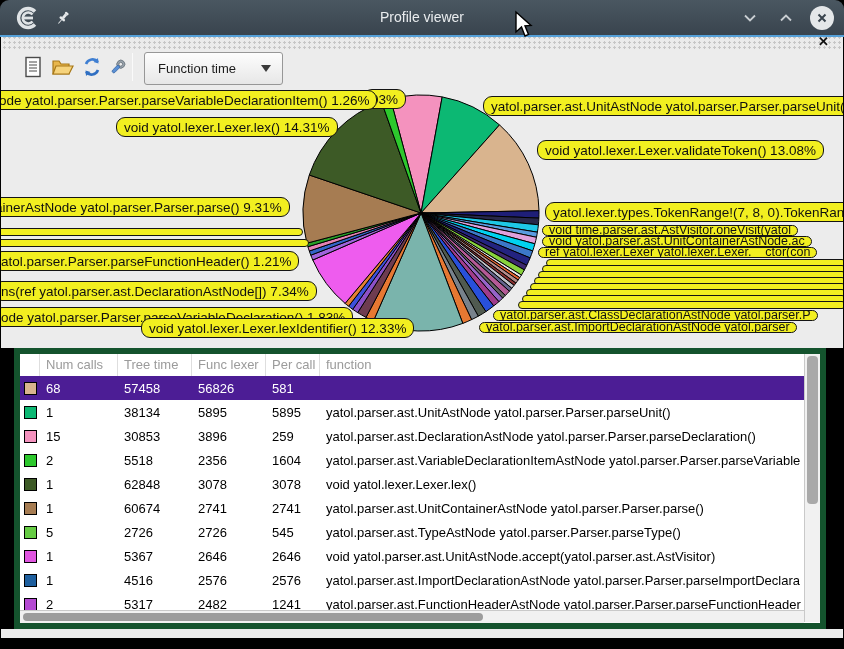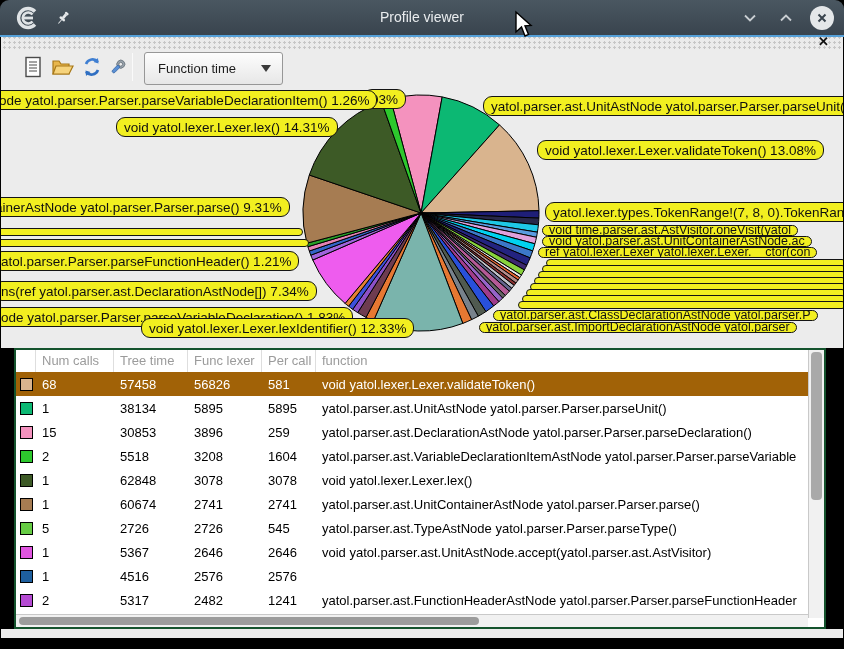--- a/index.html
+++ b/index.html
@@ -44,7 +44,7 @@
 
   
   .table-wrap { position:absolute; left:14px; top:348px; width:812px; height:281px;
-    background:#fff; border:2px solid #14532d; }
+    background:#fff; border:6px solid #14532d; }
   .thead { position:absolute; left:0; top:0; right:16px; height:22px; background:#fff;
     display:grid; grid-template-columns:20px 78px 74px 74px 54px 1fr; }
   .thead .hcell { color:#9b9b9b; font-size:13px; line-height:22px; padding-left:6px;

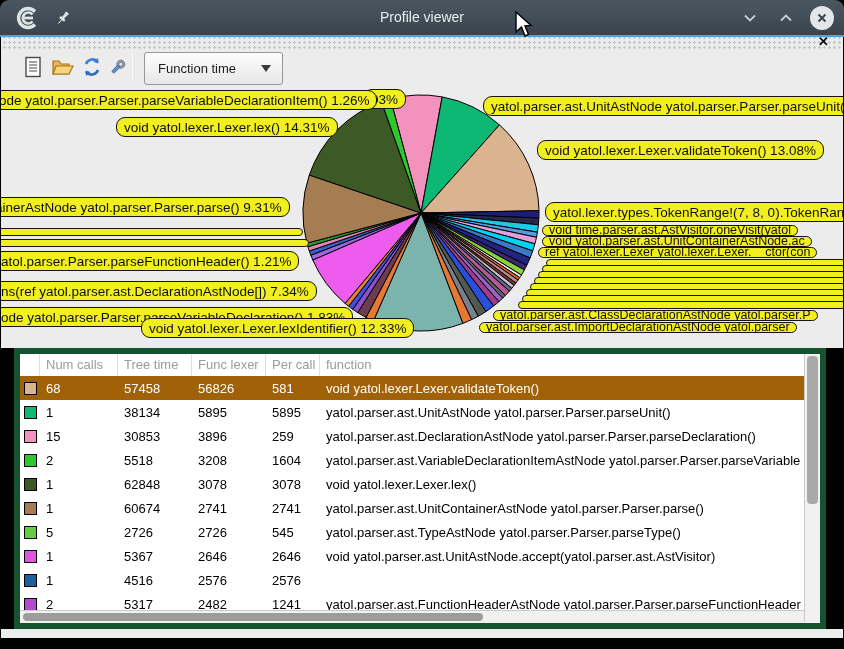--- a/index.html
+++ b/index.html
@@ -52,7 +52,7 @@
   .thead .hcell:last-child { border-right:none; }
   .tbody { position:absolute; left:0; top:22px; right:16px; bottom:13px; overflow:hidden; }
   .trow { height:24px; display:grid; grid-template-columns:20px 78px 74px 74px 54px 1fr; align-items:center; background:#fff; }
-  .trow.sel { background:#a16207; color:#fff; }
+  .trow.sel { background:#4c1d95; color:#fff; }
   .trow .cell { font-size:13px; color:inherit; padding-left:6px; white-space:nowrap; overflow:hidden; }
   .trow .c-sw { padding-left:0; display:flex; justify-content:flex-start; }
   .swatch { width:13px; height:13px; border:1px solid #000; margin-left:4px; display:inline-block; }

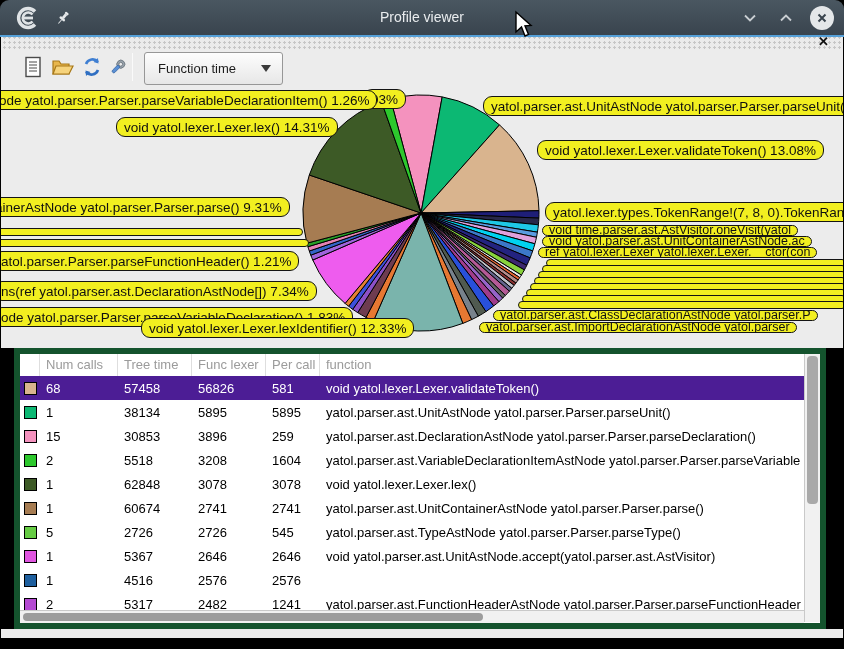--- a/index.html
+++ b/index.html
@@ -246,7 +246,6 @@
           <div class="cell">57458</div>
           <div class="cell">56826</div>
           <div class="cell">581</div>
-          <div class="cell">void yatol.lexer.Lexer.validateToken()</div>
         </div>
         <div class="trow">
           <div class="cell c-sw">

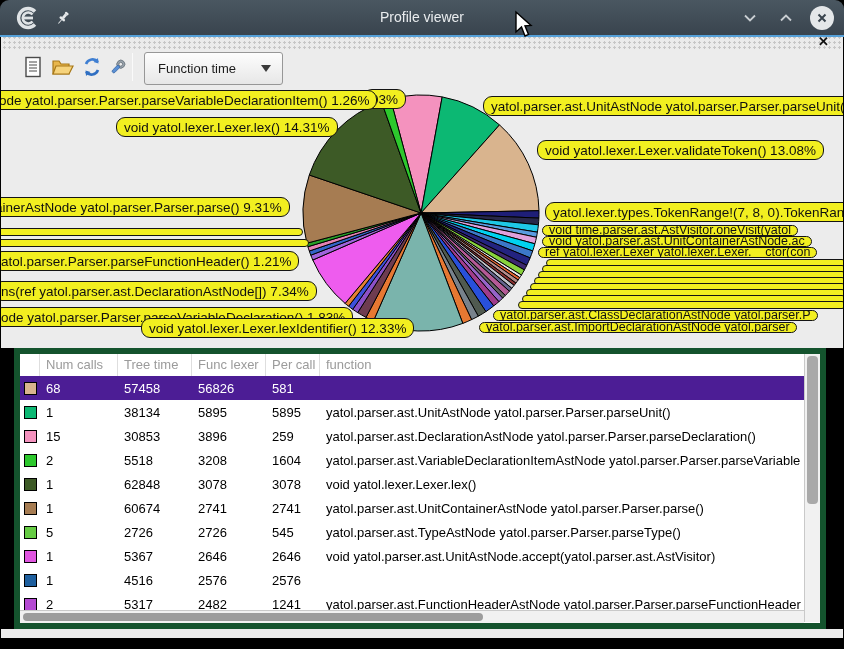--- a/index.html
+++ b/index.html
@@ -273,7 +273,7 @@
           </div>
           <div class="cell">2</div>
           <div class="cell">5518</div>
-          <div class="cell">3208</div>
+          <div class="cell">2356</div>
           <div class="cell">1604</div>
           <div class="cell">yatol.parser.ast.VariableDeclarationItemAstNode yatol.parser.Parser.parseVariable</div>
         </div>

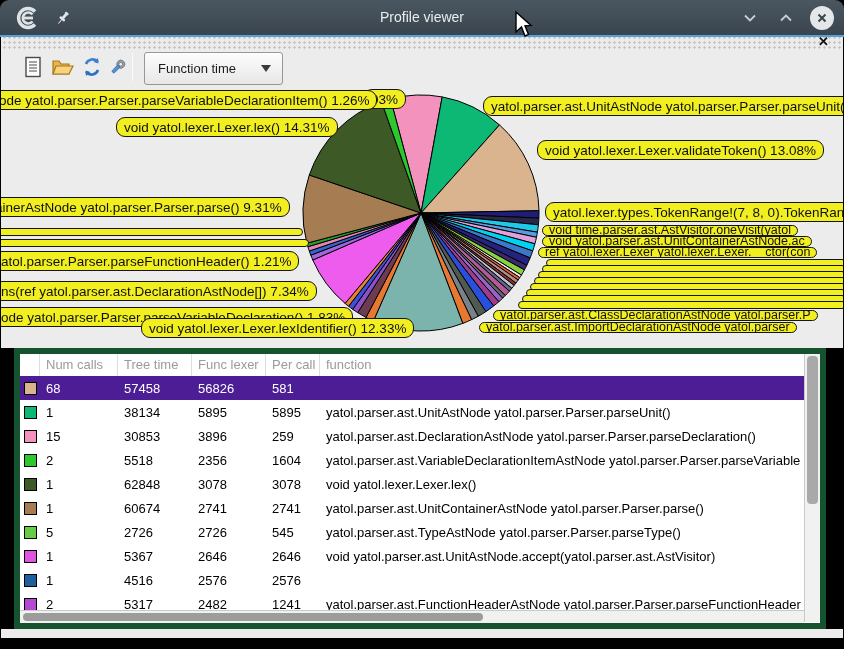--- a/index.html
+++ b/index.html
@@ -325,6 +325,7 @@
           <div class="cell">4516</div>
           <div class="cell">2576</div>
           <div class="cell">2576</div>
+          <div class="cell">yatol.parser.ast.ImportDeclarationAstNode yatol.parser.Parser.parseImportDeclara</div>
         </div>
         <div class="trow">
           <div class="cell c-sw">

